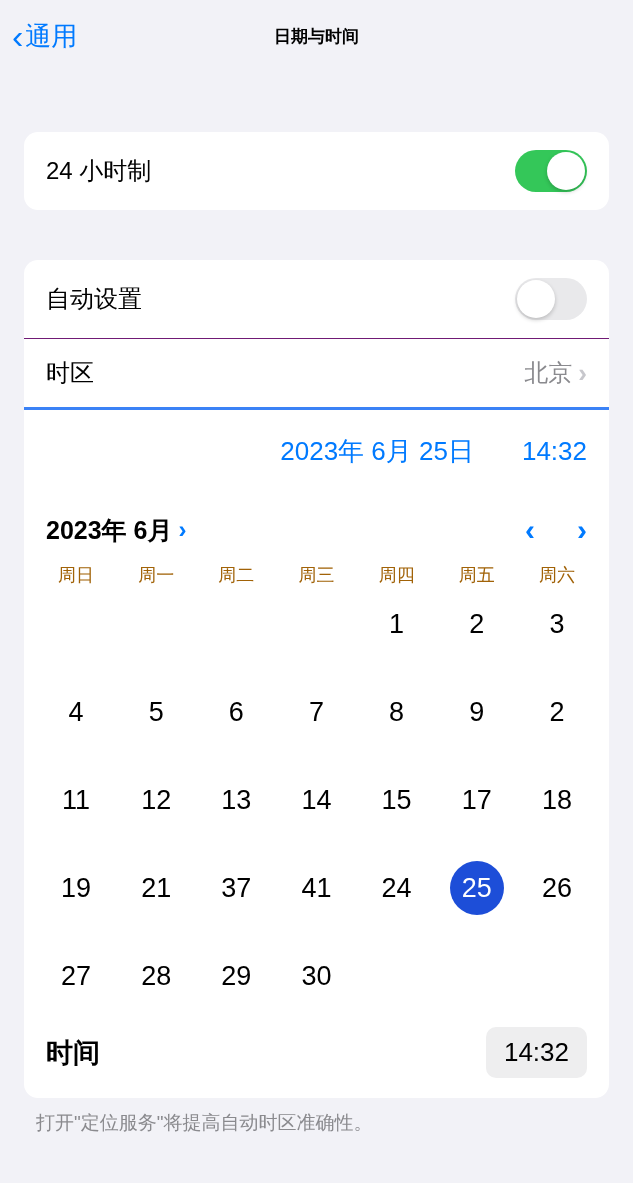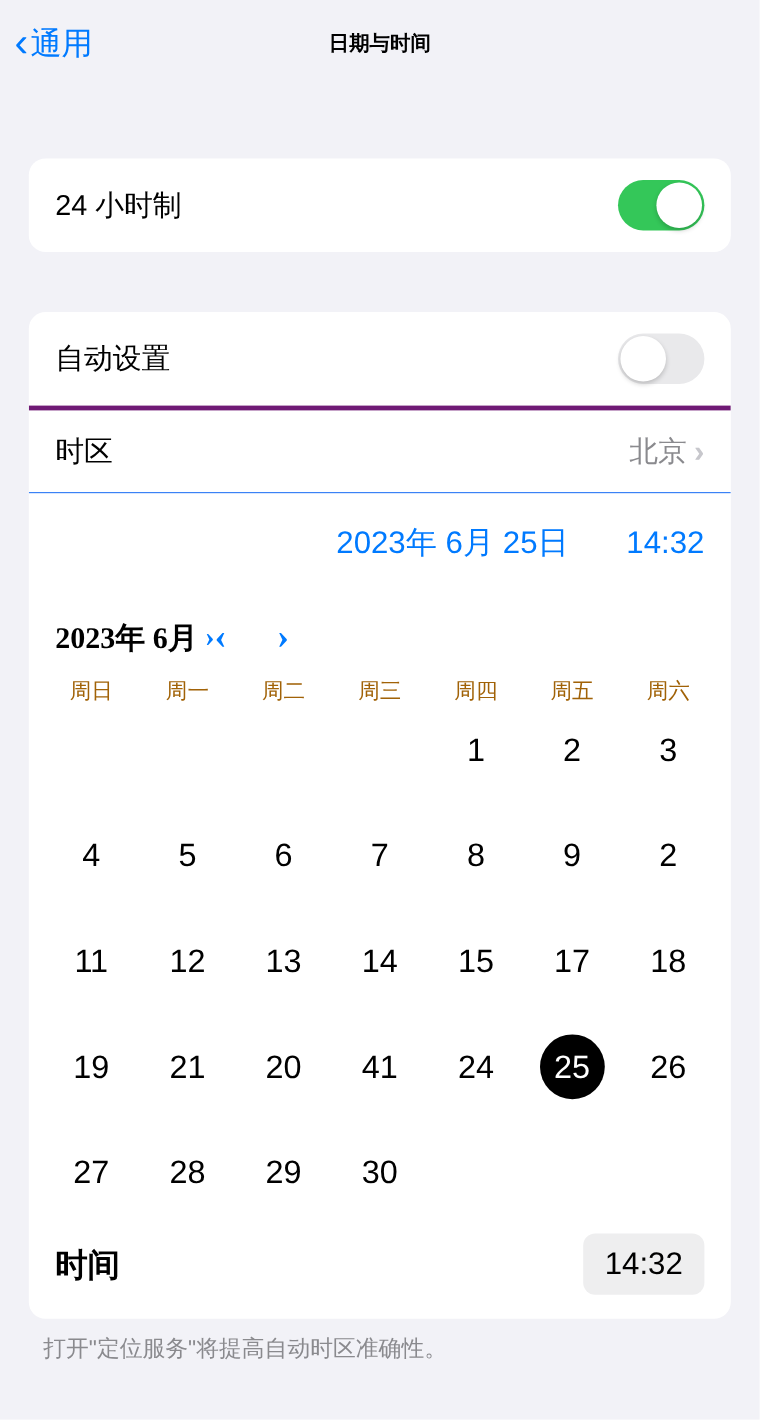--- a/index.html
+++ b/index.html
@@ -56,7 +56,7 @@
       color: #000;
     }
     .row + .row { border-top: 1px solid #e5e5ea; }
-    .row.sep { border-top: 4px solid #701a75; align-items: center; }
+    .row.sep { border-top: 1px solid #701a75; align-items: center; }
     .toggle {
       width: 72px;
       height: 42px;

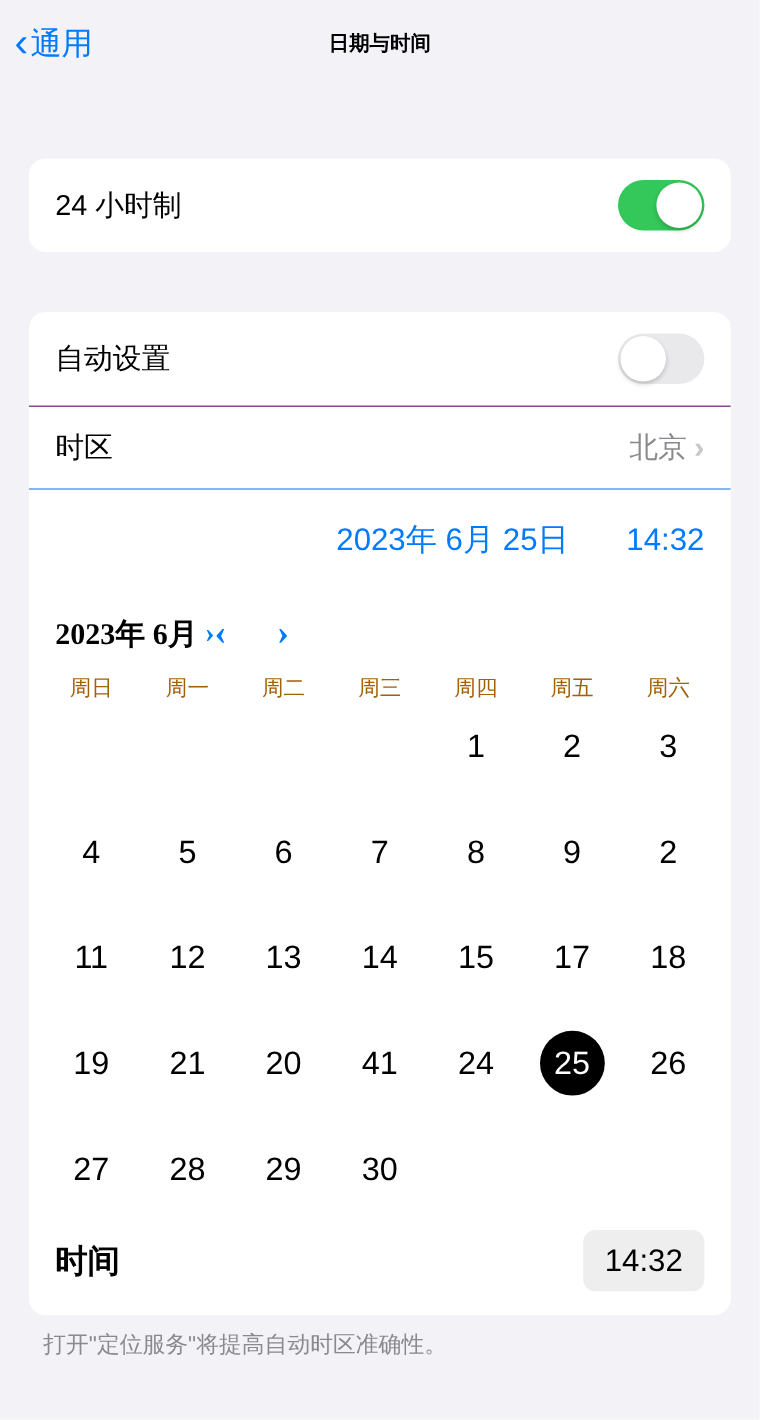--- a/index.html
+++ b/index.html
@@ -95,7 +95,7 @@
       align-items: center;
       gap: 48px;
       padding: 24px 22px;
-      border-top: 1px solid #3b82f6;
+      border-top: 3px solid #3b82f6;
     }
     .datetime-text {
       color: #007aff;

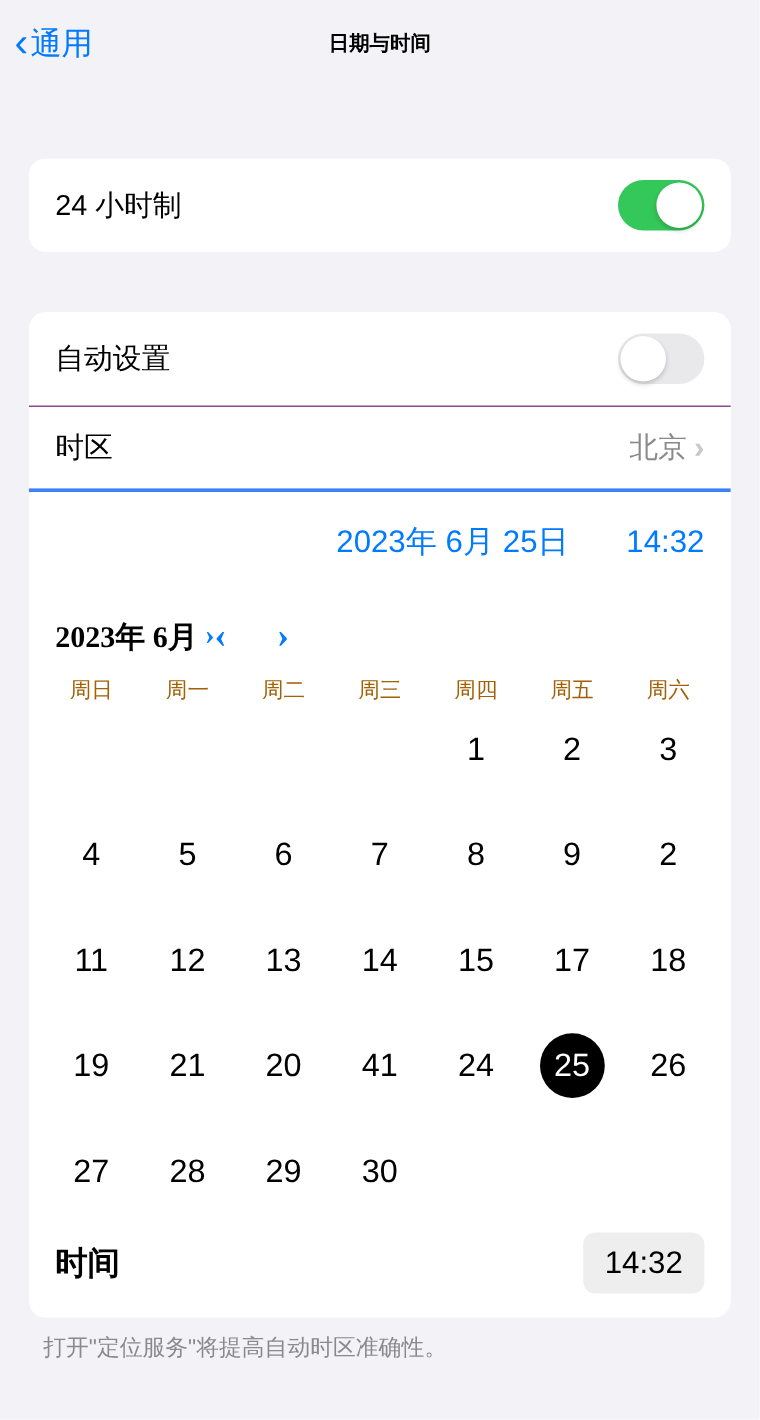--- a/index.html
+++ b/index.html
@@ -104,8 +104,8 @@
     .calendar-header {
       display: flex;
       align-items: center;
+      justify-content: space-between;
       padding: 20px 22px 8px 22px;
-      font-family: Liberation Serif, serif;
     }
     .month-label {
       font-size: 25px;

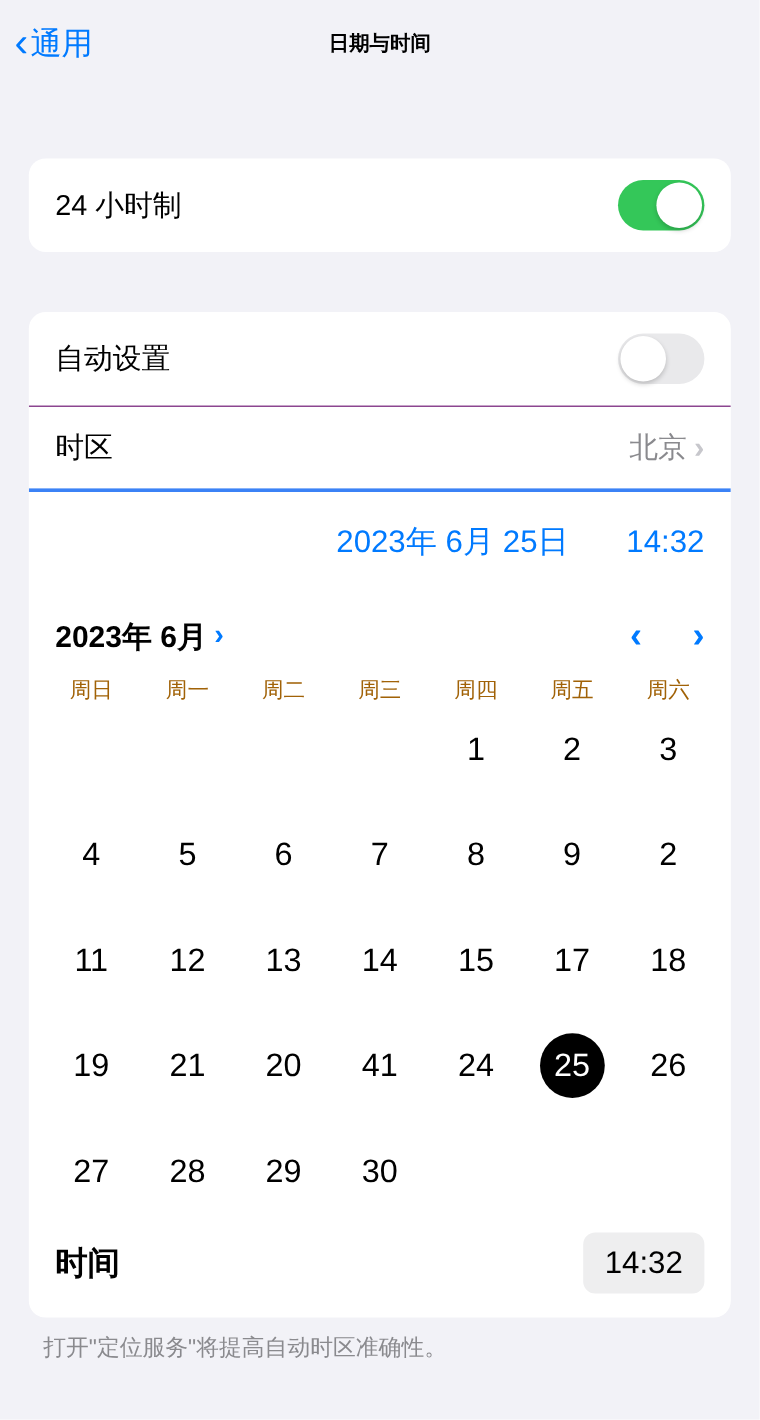--- a/index.html
+++ b/index.html
@@ -317,7 +317,7 @@
         <div class="day-num">21</div>
       </div>
       <div class="day-cell">
-        <div class="day-num">20</div>
+        <div class="day-num">37</div>
       </div>
       <div class="day-cell">
         <div class="day-num">41</div>

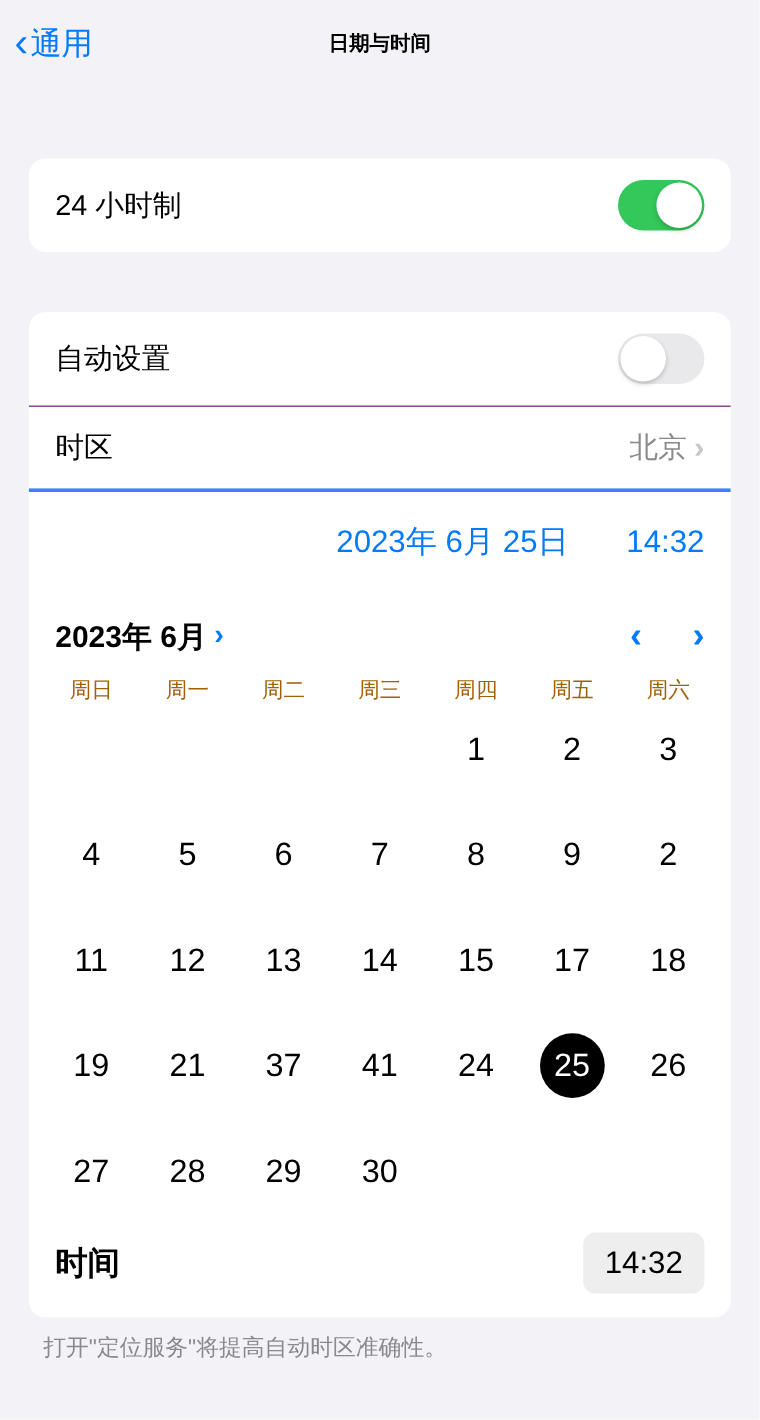--- a/index.html
+++ b/index.html
@@ -166,7 +166,7 @@
       border-radius: 50%;
     }
     .day-num.selected {
-      background: #000000;
+      background: #1d4ed8;
       color: #fff;
       font-weight: 500;
     }

